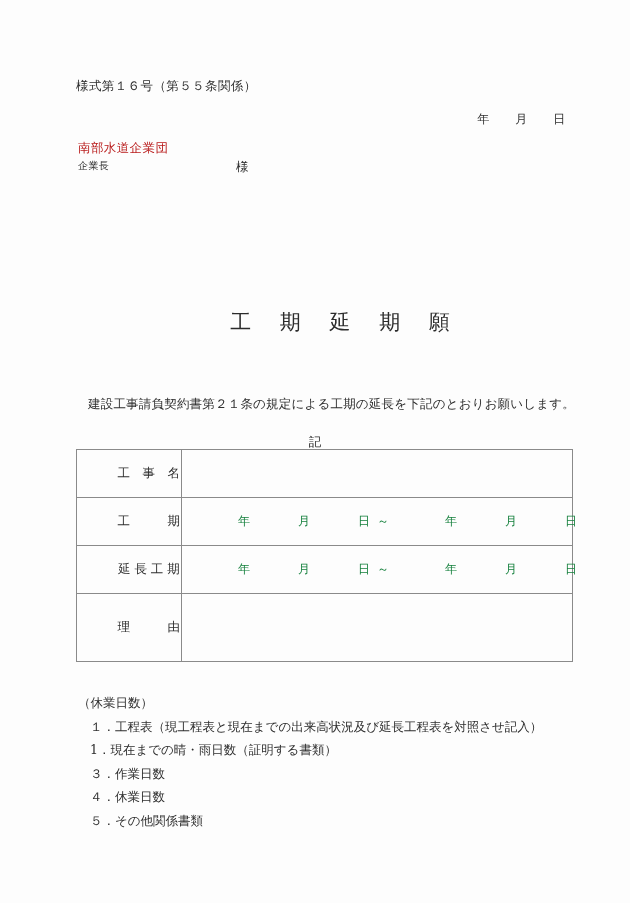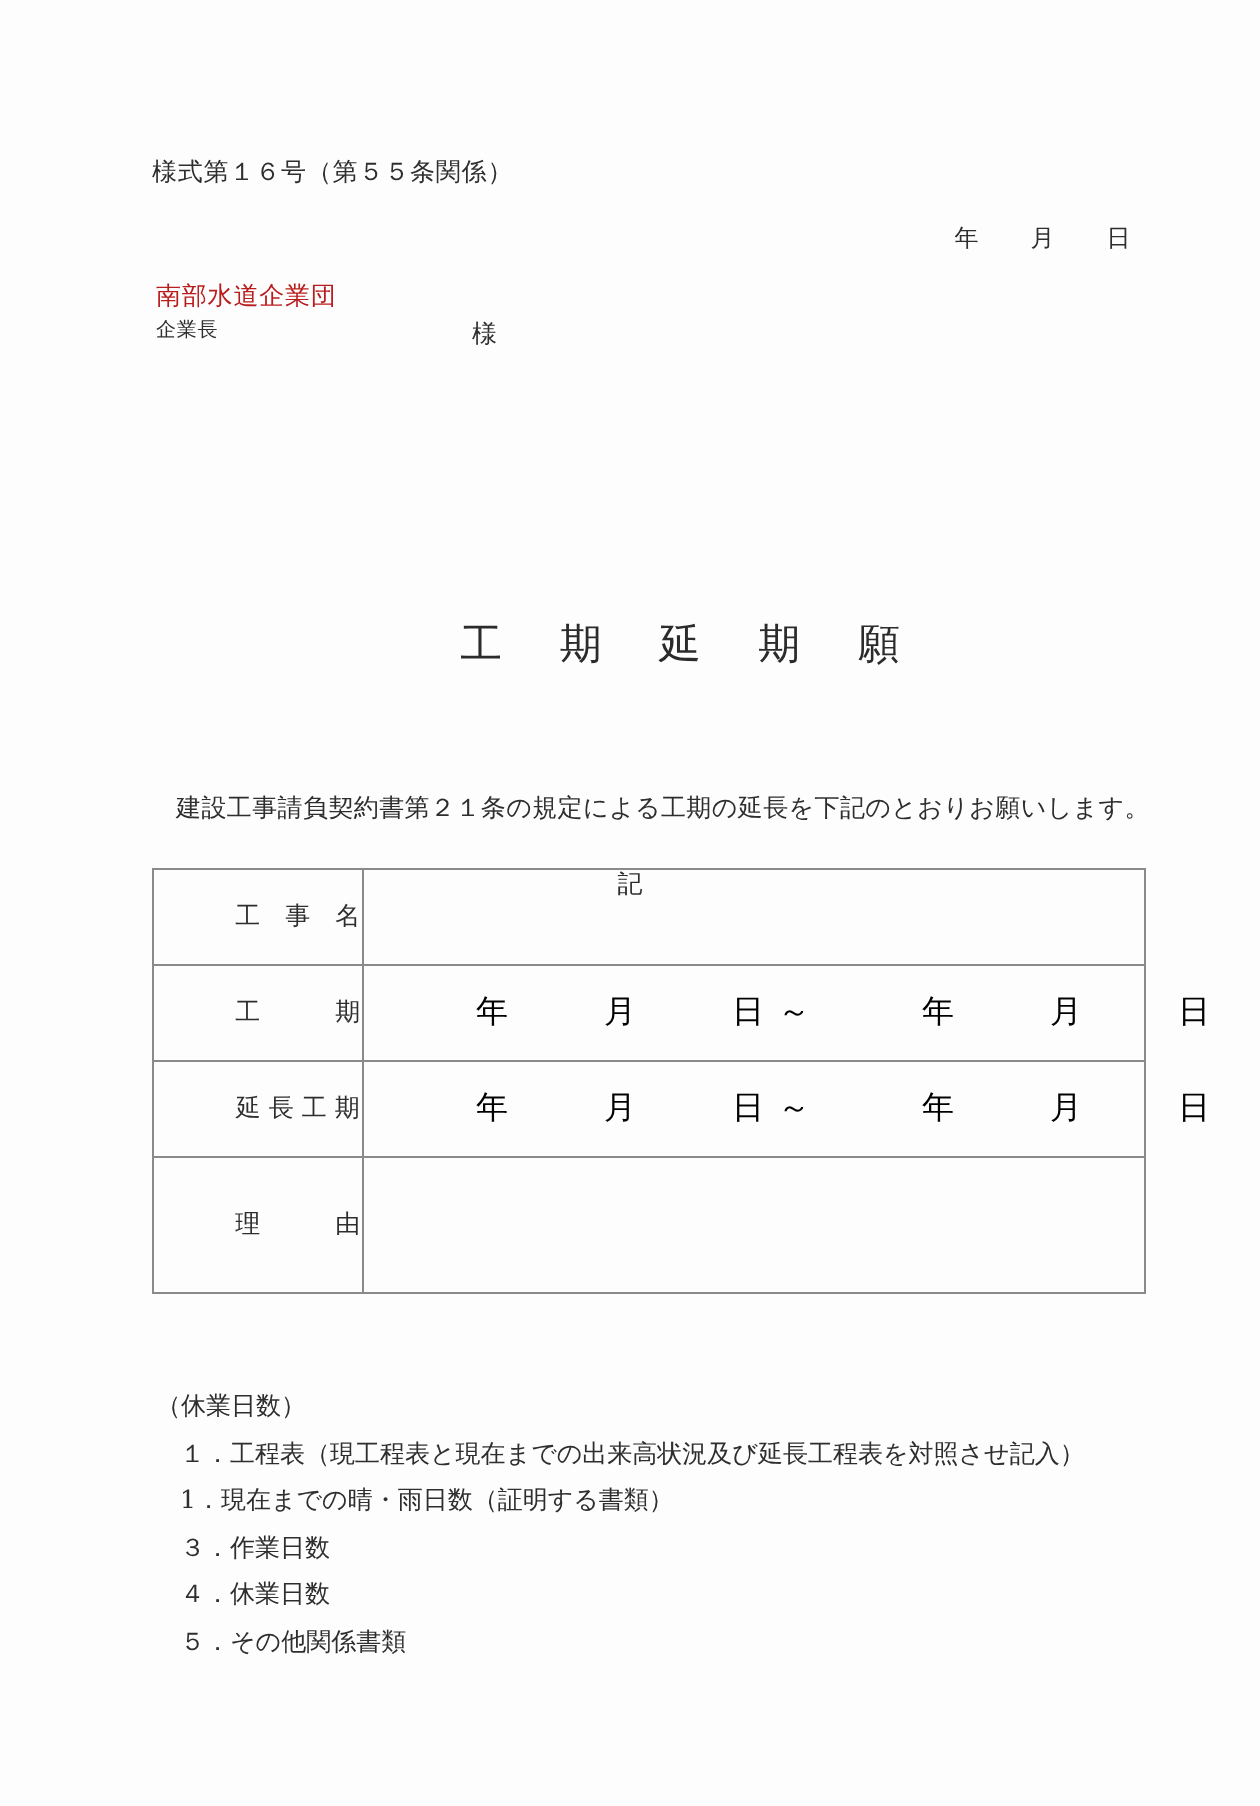--- a/index.html
+++ b/index.html
@@ -136,7 +136,7 @@
   .form-table {
     position: absolute;
     left: 76px;
-    top: 434px;
+    top: 449px;
     width: 497px;
     border-collapse: collapse;
     table-layout: fixed;

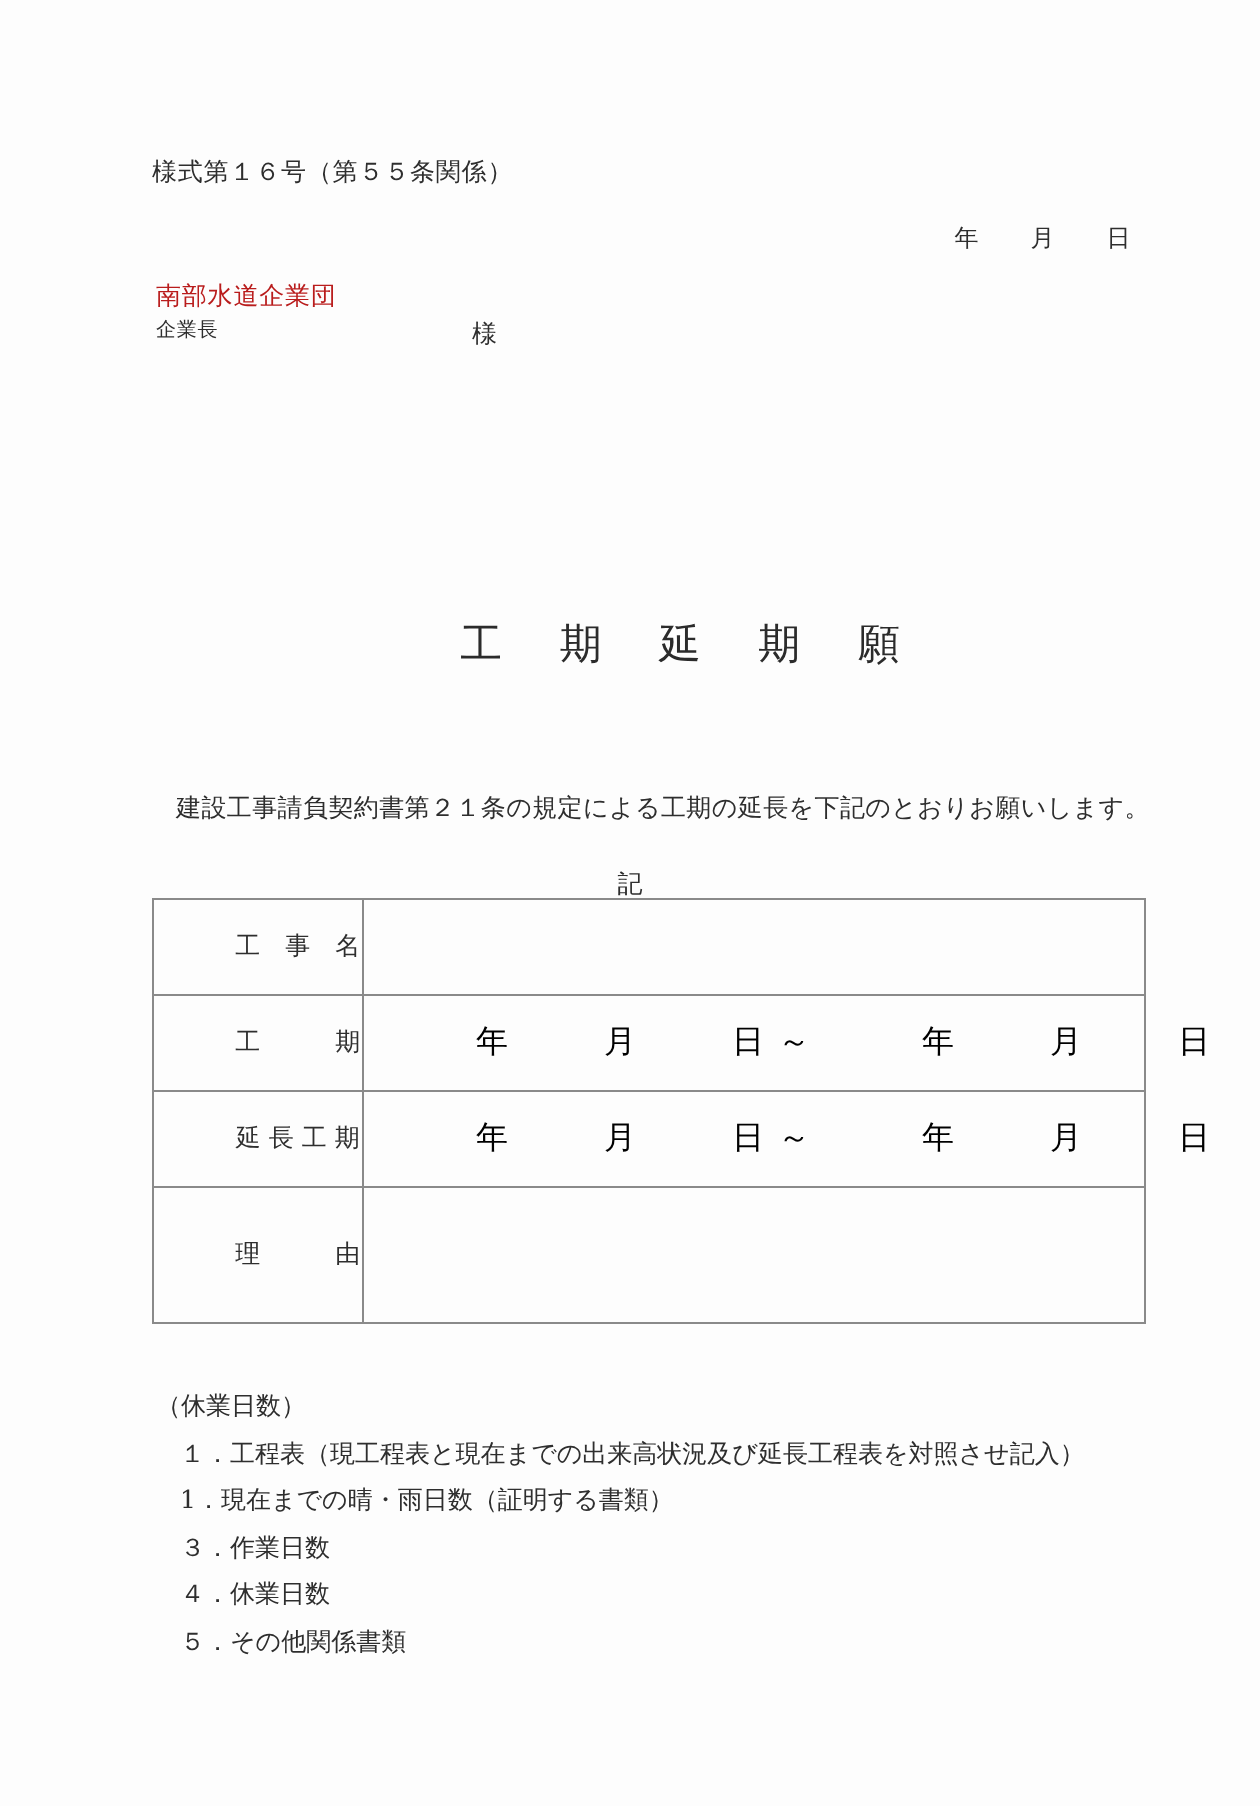--- a/index.html
+++ b/index.html
@@ -170,8 +170,8 @@
   .date-range {
     padding-left: 56px;
     white-space: pre;
-    font-size: 16px;
-    color: #000000;
+    font-size: 12px;
+    color: #15803d;
   }
   .date-range .y1 { margin-right: 48px; }
   .date-range .m1 { margin-right: 48px; }

